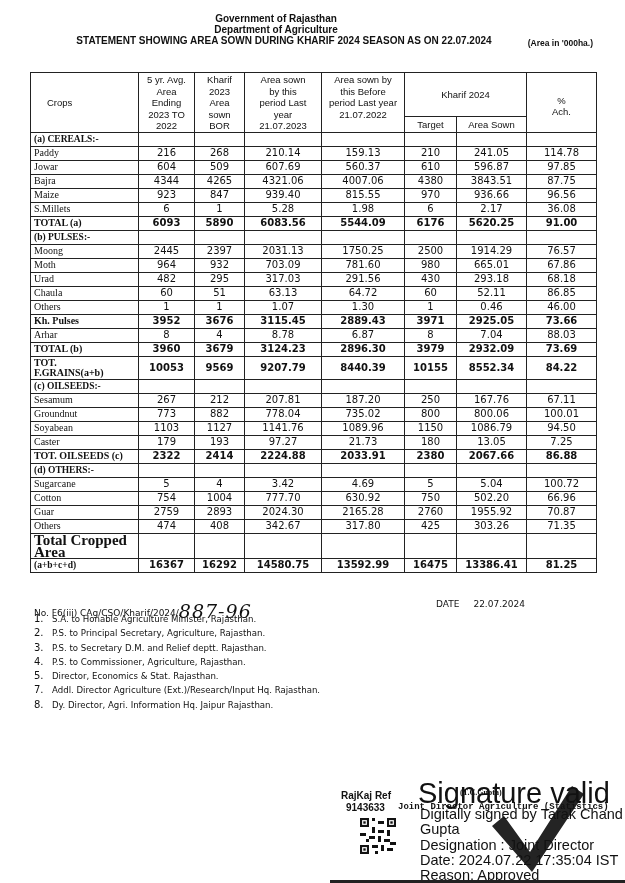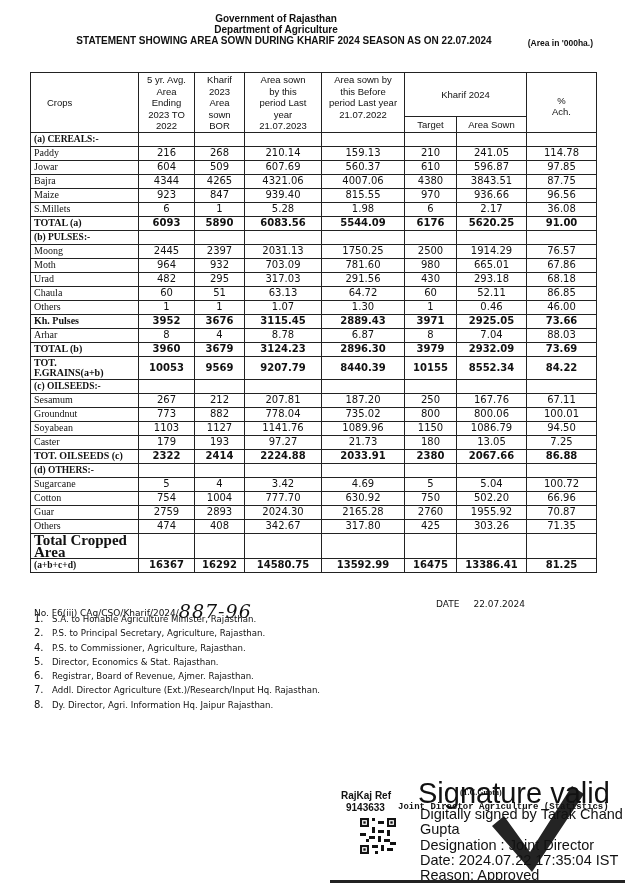--- a/index.html
+++ b/index.html
@@ -417,6 +417,7 @@
 <ol class="dist">
   <li><span class="n">1.</span><span>S.A. to Honable Agriculture Minister, Rajasthan.</span></li>
   <li><span class="n">2.</span><span>P.S. to Principal Secretary,  Agriculture, Rajasthan.</span></li>
+  <li><span class="n">3.</span><span>P.S. to Secretary D.M. and Relief deptt. Rajasthan.</span></li>
   <li><span class="n">4.</span><span>P.S. to Commissioner, Agriculture, Rajasthan.</span></li>
   <li><span class="n">5.</span><span>Director, Economics &amp; Stat. Rajasthan.</span></li>
   <li><span class="n">6.</span><span>Registrar, Board of Revenue, Ajmer. Rajasthan.</span></li>

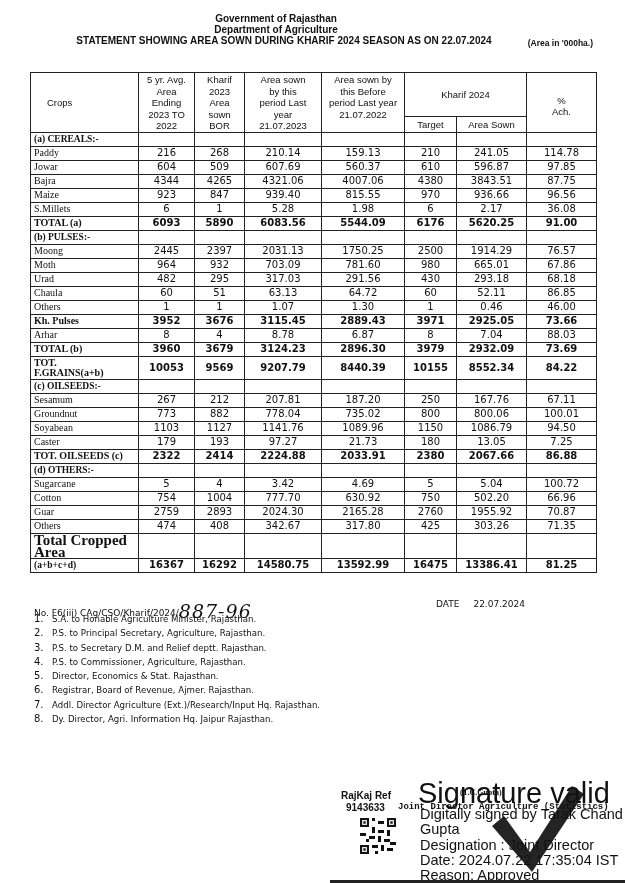--- a/index.html
+++ b/index.html
@@ -420,7 +420,6 @@
   <li><span class="n">3.</span><span>P.S. to Secretary D.M. and Relief deptt. Rajasthan.</span></li>
   <li><span class="n">4.</span><span>P.S. to Commissioner, Agriculture, Rajasthan.</span></li>
   <li><span class="n">5.</span><span>Director, Economics &amp; Stat. Rajasthan.</span></li>
-  <li><span class="n">6.</span><span>Registrar, Board of Revenue, Ajmer. Rajasthan.</span></li>
   <li><span class="n">7.</span><span>Addl. Director Agriculture (Ext.)/Research/Input Hq. Rajasthan.</span></li>
   <li><span class="n">8.</span><span>Dy. Director, Agri. Information Hq. Jaipur Rajasthan.</span></li>
 </ol>

